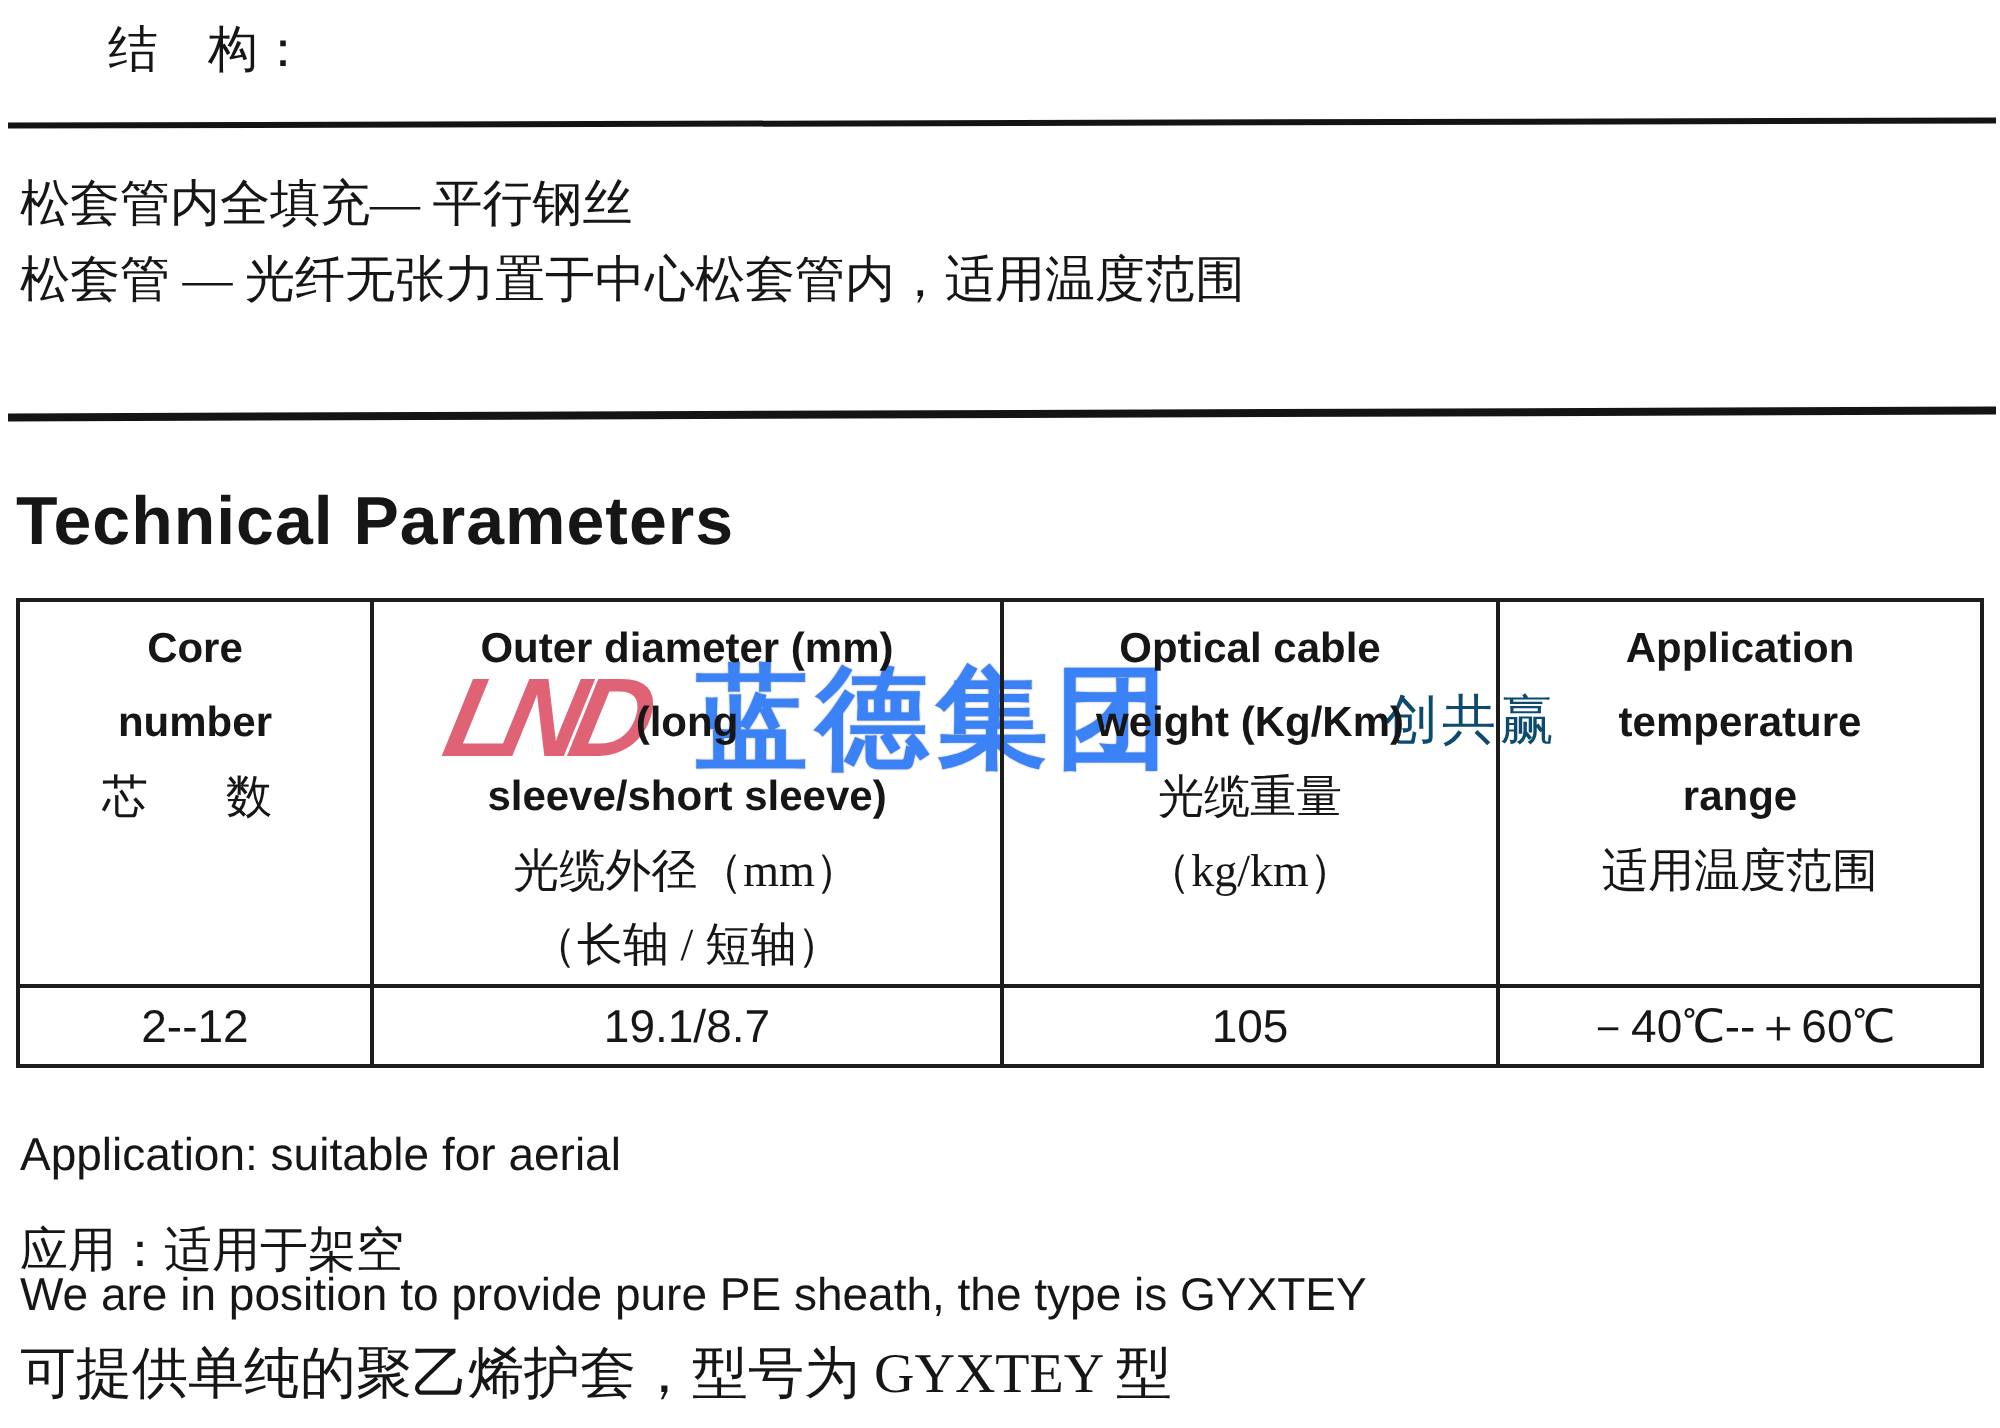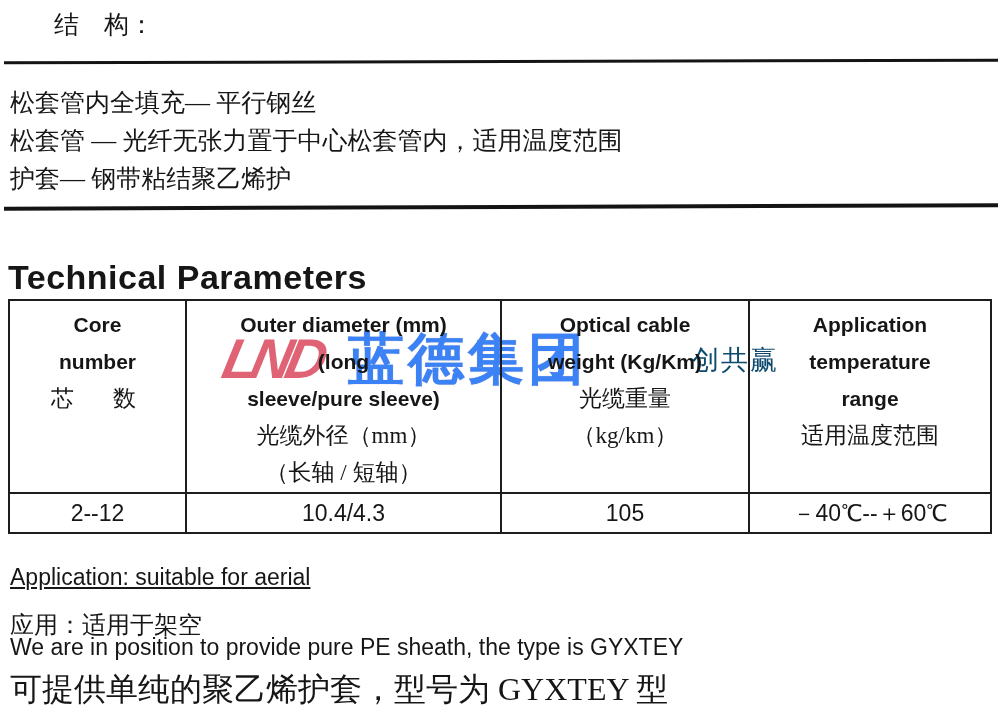--- a/index.html
+++ b/index.html
@@ -118,7 +118,6 @@
 <div class="abs serif" id="structure-lines">
   <div>松套管内全填充— 平行钢丝</div>
   <div>松套管 — 光纤无张力置于中心松套管内，适用温度范围</div>
-  <div>护套— 钢带粘结聚乙烯护</div>
 </div>
 
 <div class="rule" id="rule-mid"></div>

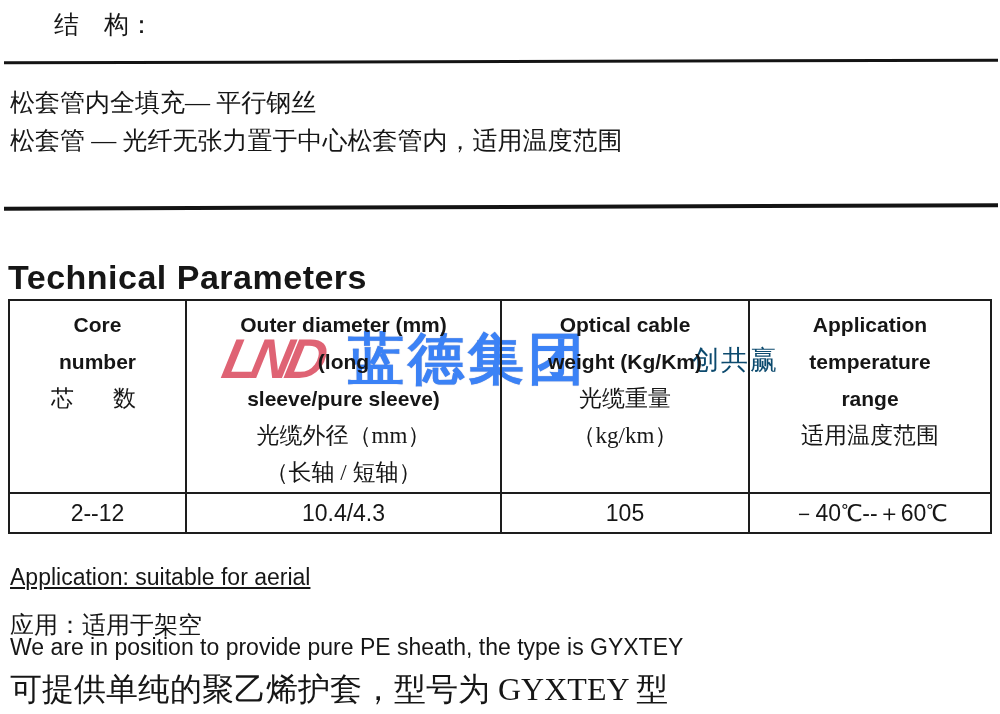--- a/index.html
+++ b/index.html
@@ -38,7 +38,6 @@
     left: 8px; top: 242px;
     font-size: 34px; font-weight: bold;
     letter-spacing: 0.5px;
-    margin-top: 16px;
   }
 
   

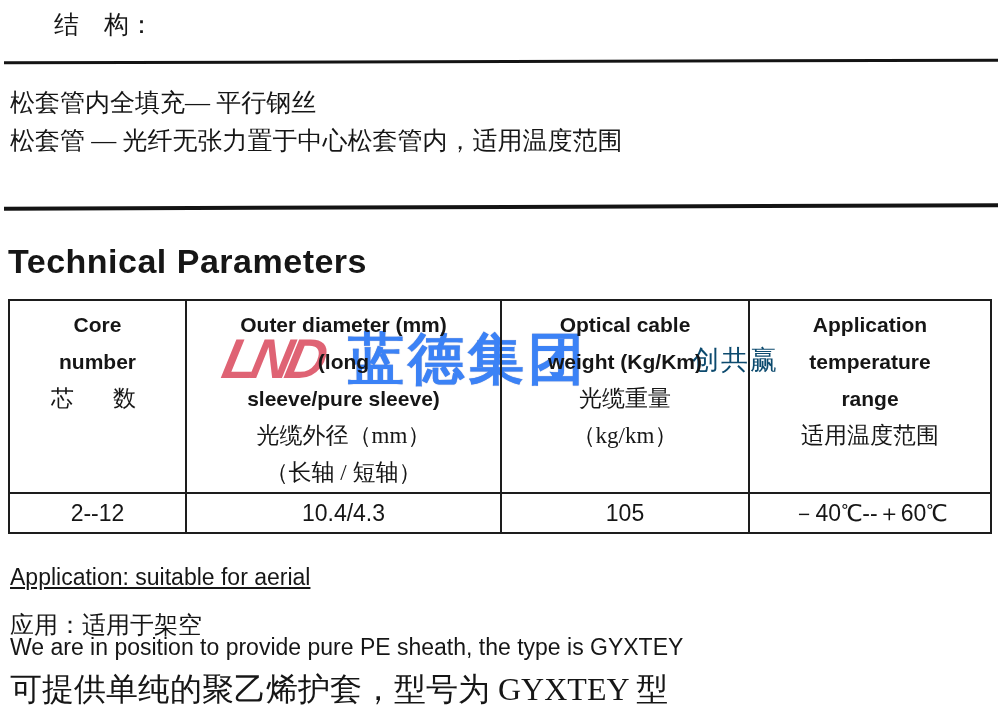--- a/index.html
+++ b/index.html
@@ -140,7 +140,7 @@
     <td>
       <div class="hline">Outer diameter (mm)</div>
       <div class="hline">(long</div>
-      <div class="hline">sleeve/pure sleeve)</div>
+      <div class="hline">sleeve/short sleeve)</div>
       <div class="hline zh">光缆外径（mm）</div>
       <div class="hline zh">（长轴 / 短轴）</div>
     </td>

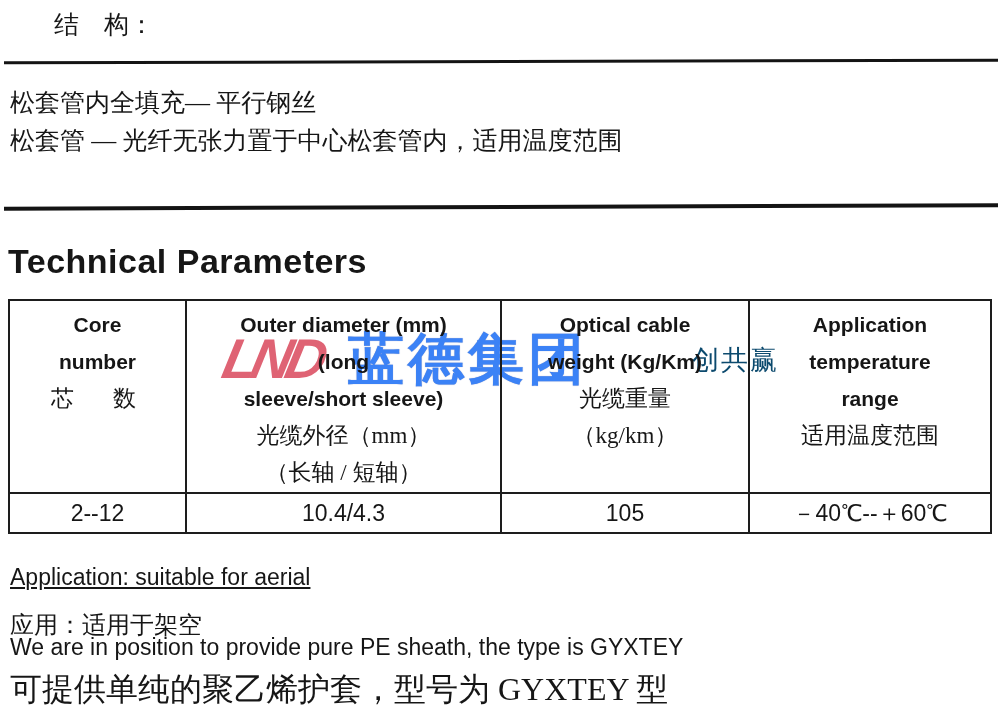--- a/index.html
+++ b/index.html
@@ -159,7 +159,7 @@
   </tr>
   <tr class="datarow">
     <td>2--12</td>
-    <td>10.4/4.3</td>
+    <td>19.1/8.7</td>
     <td>105</td>
     <td>－40℃--＋60℃</td>
   </tr>

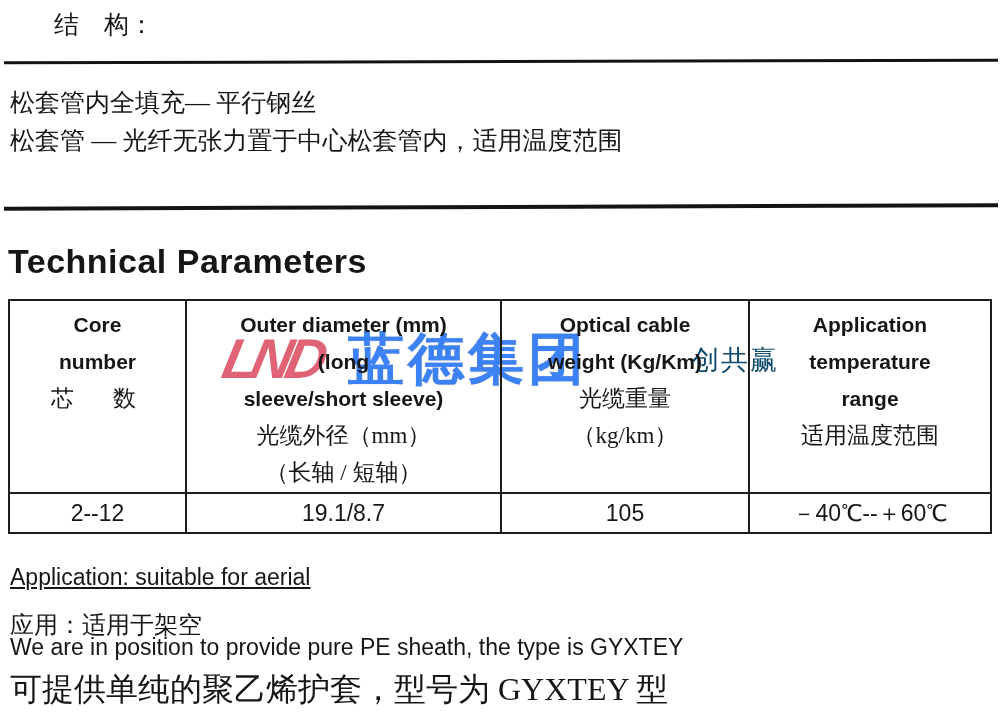--- a/index.html
+++ b/index.html
@@ -96,7 +96,7 @@
 
   
   .fline { position: absolute; left: 10px; white-space: nowrap; }
-  #fline-0 { top: 564px; font-size: 23px; text-decoration: underline; }
+  #fline-0 { top: 564px; font-size: 23px; }
   #fline-1 { top: 609px; font-size: 24px; }
   #fline-2 { top: 634px; font-size: 23px; text-align: right; }
   #fline-3 { top: 668px; font-size: 32px; }

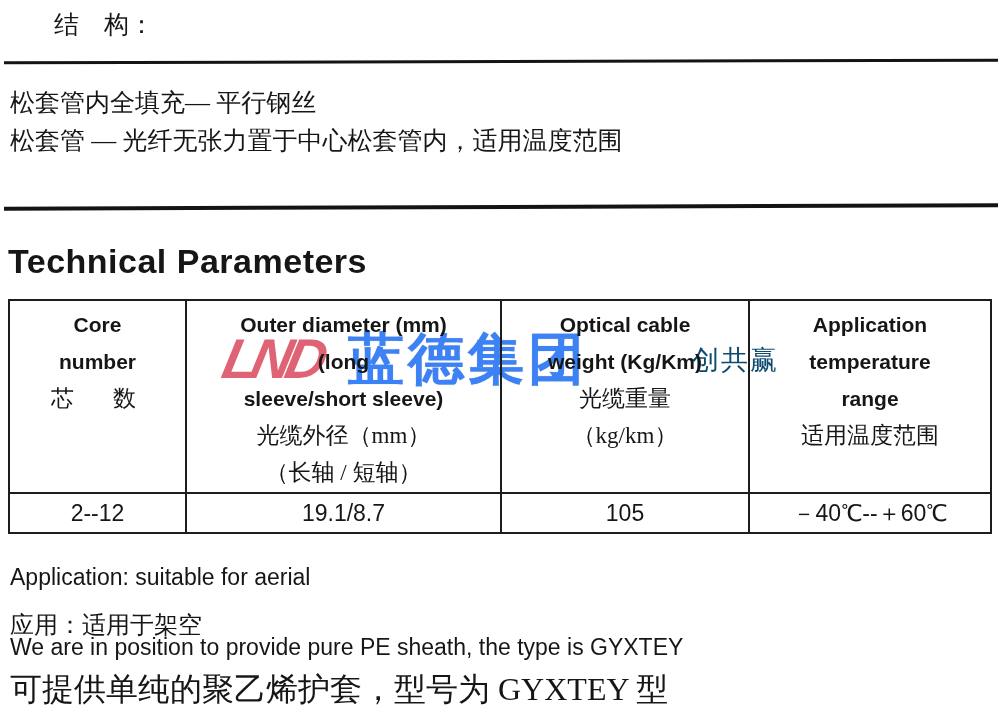--- a/index.html
+++ b/index.html
@@ -99,7 +99,7 @@
   #fline-0 { top: 564px; font-size: 23px; }
   #fline-1 { top: 609px; font-size: 24px; }
   #fline-2 { top: 634px; font-size: 23px; text-align: right; }
-  #fline-3 { top: 668px; font-size: 32px; }
+  #fline-3 { top: 668px; font-size: 28px; }
 </style>
 </head>
 <body>

